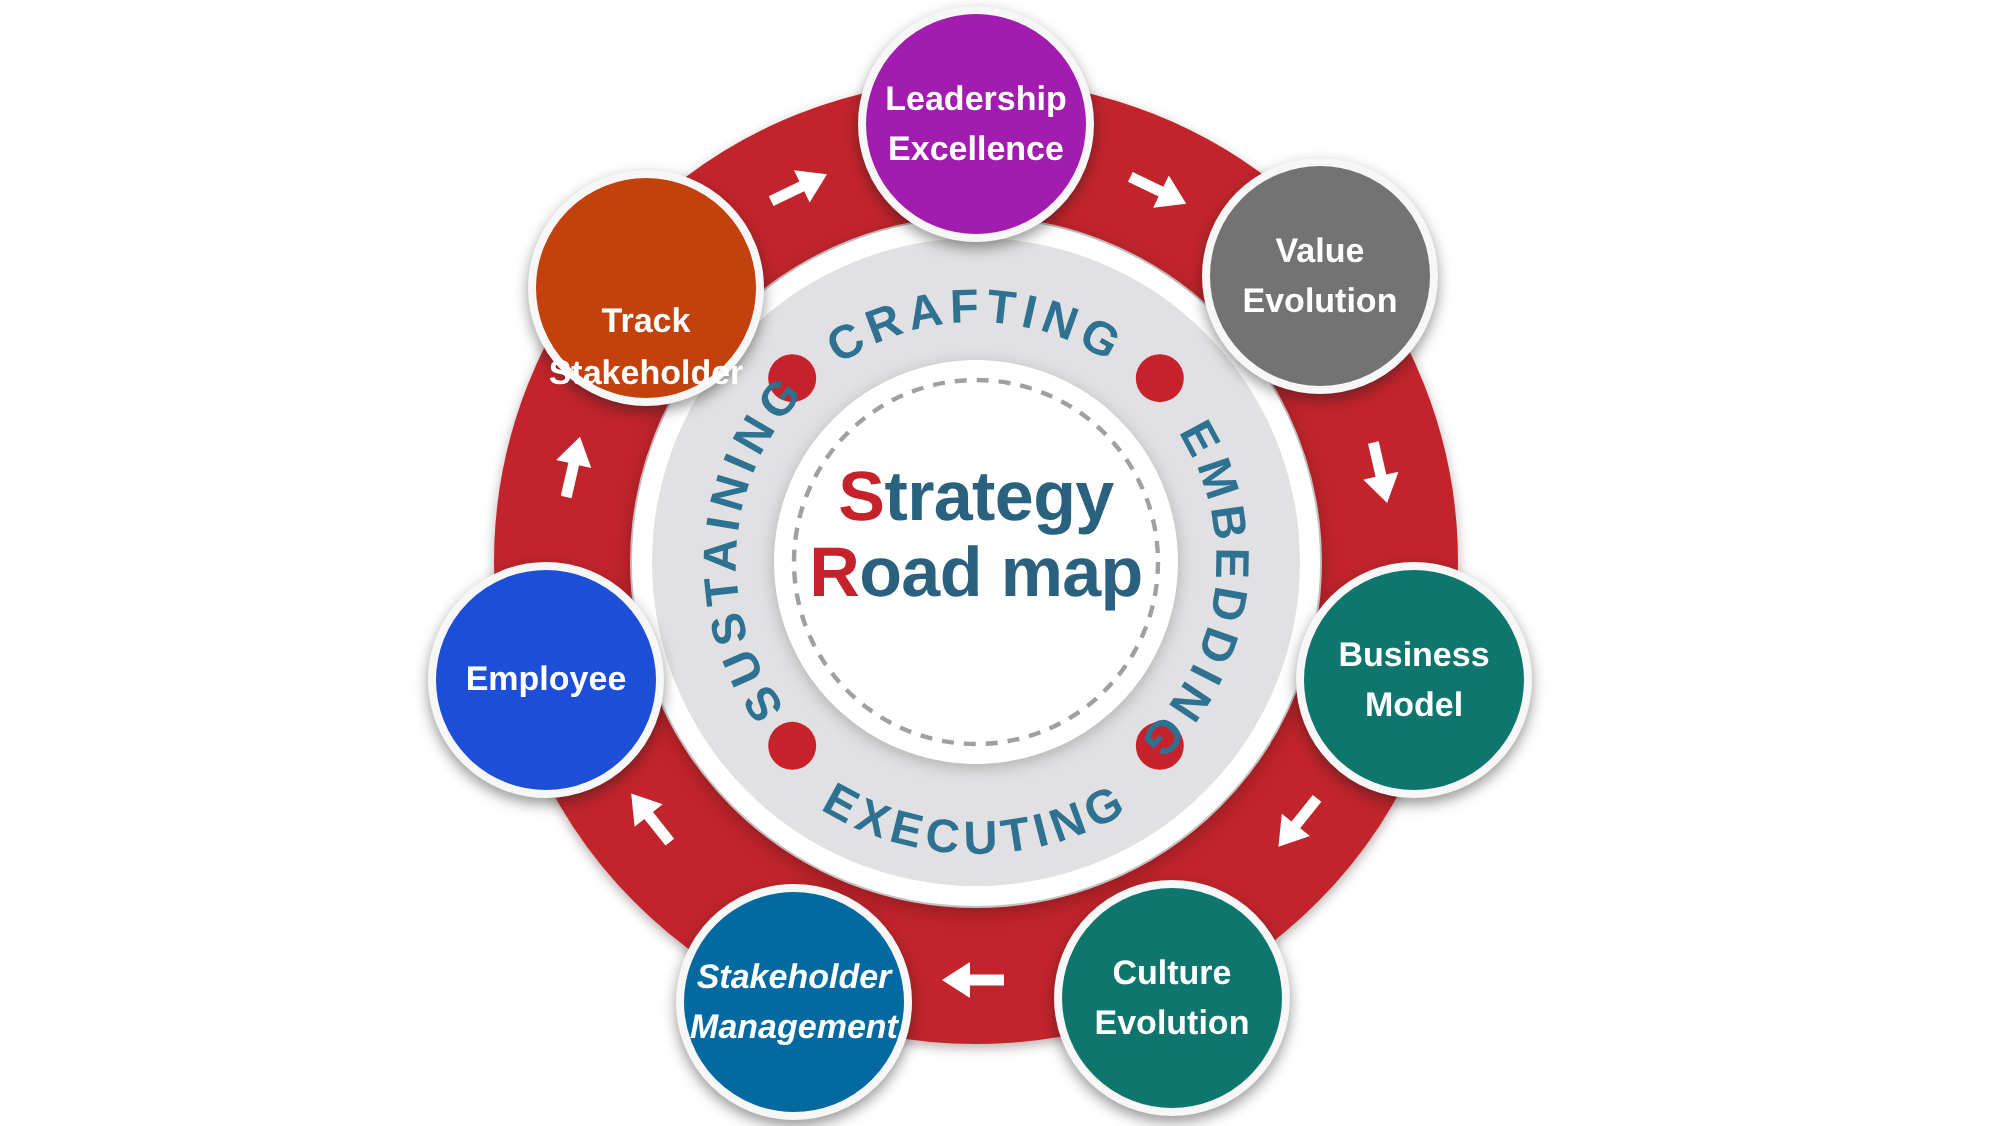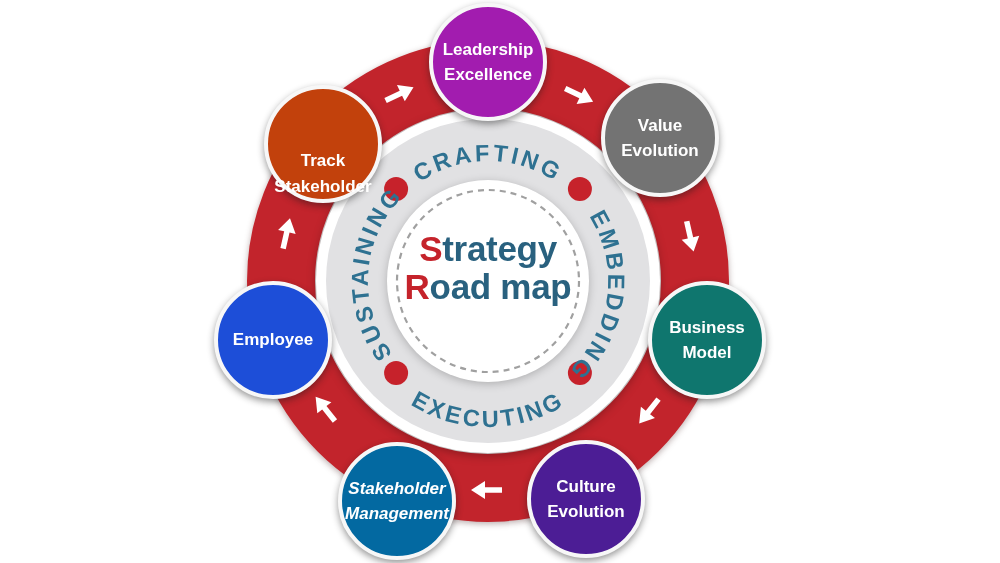--- a/index.html
+++ b/index.html
@@ -111,7 +111,7 @@
     <span>Model</span>
   </div>
 
-  <div class="node" style="left: 527px; top: 440px; background: #4c1d95;">
+  <div class="node" style="left: 527px; top: 440px; background: #0f766e;">
     <span>Culture</span>
     <span>Evolution</span>
   </div>

